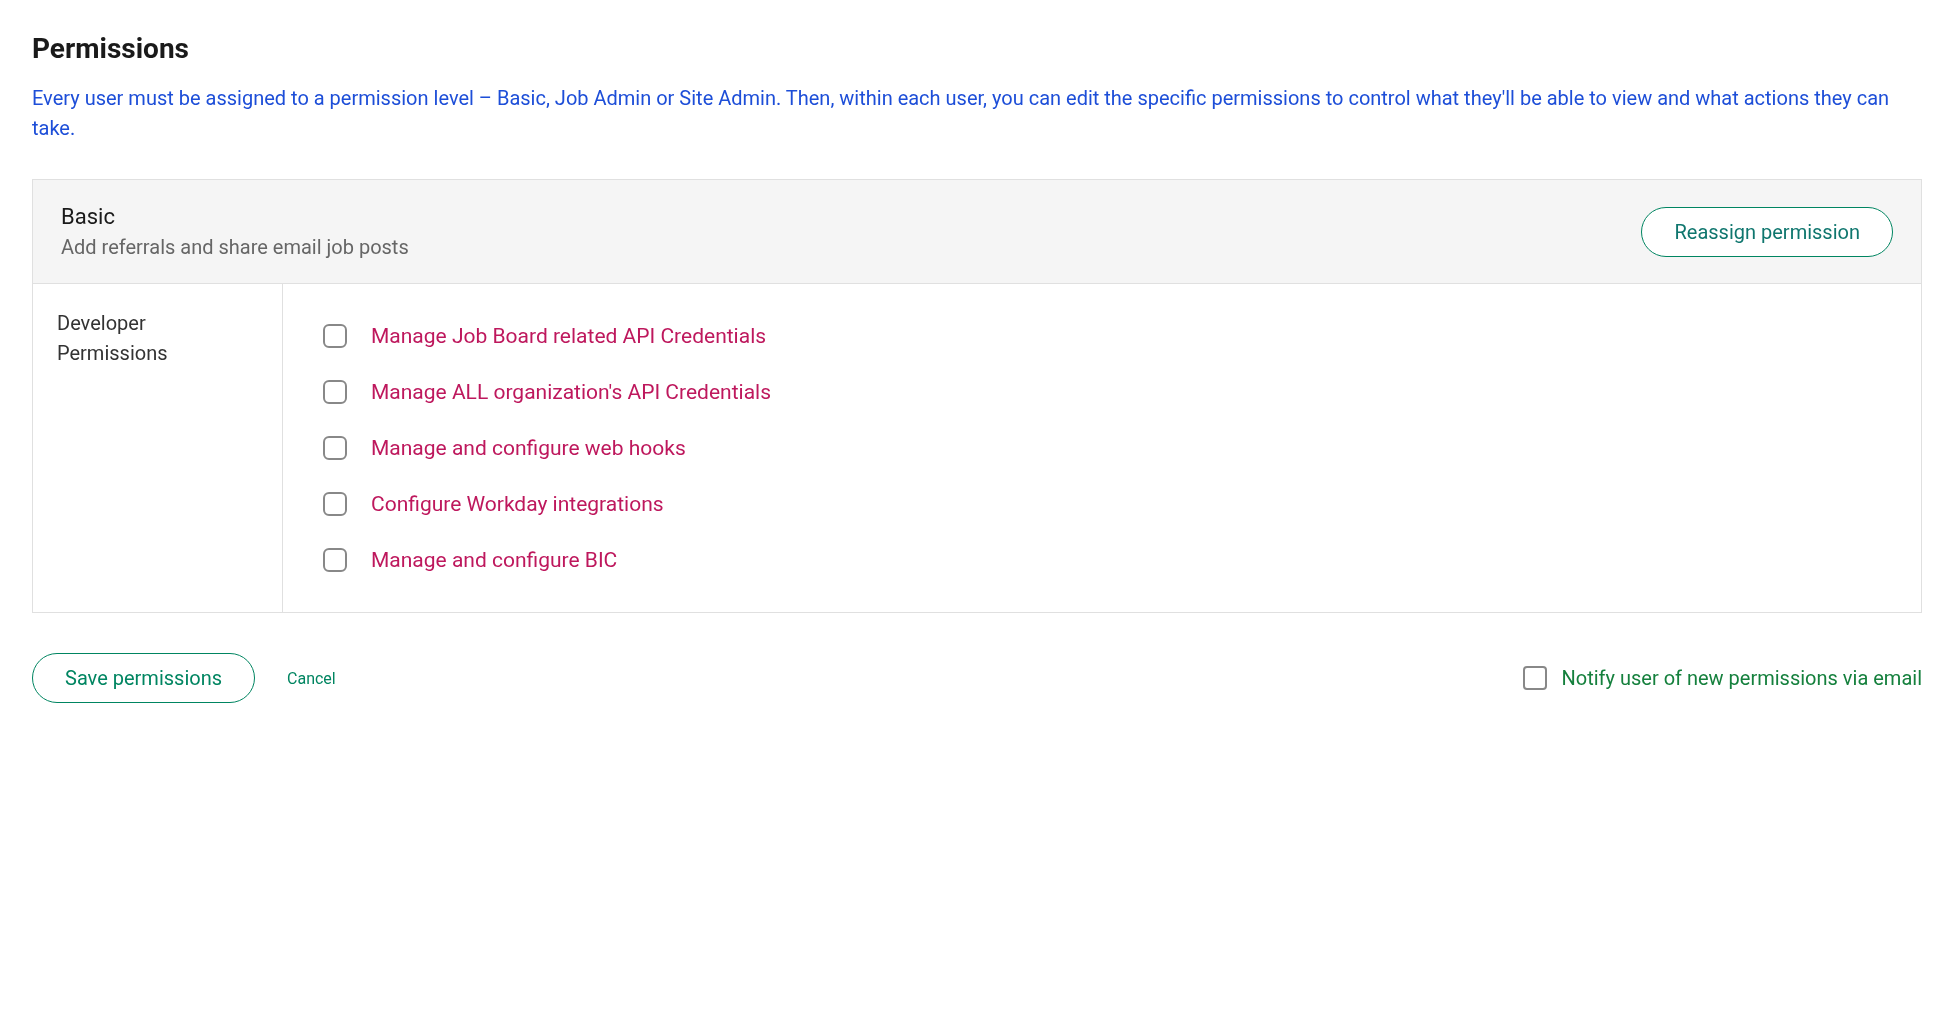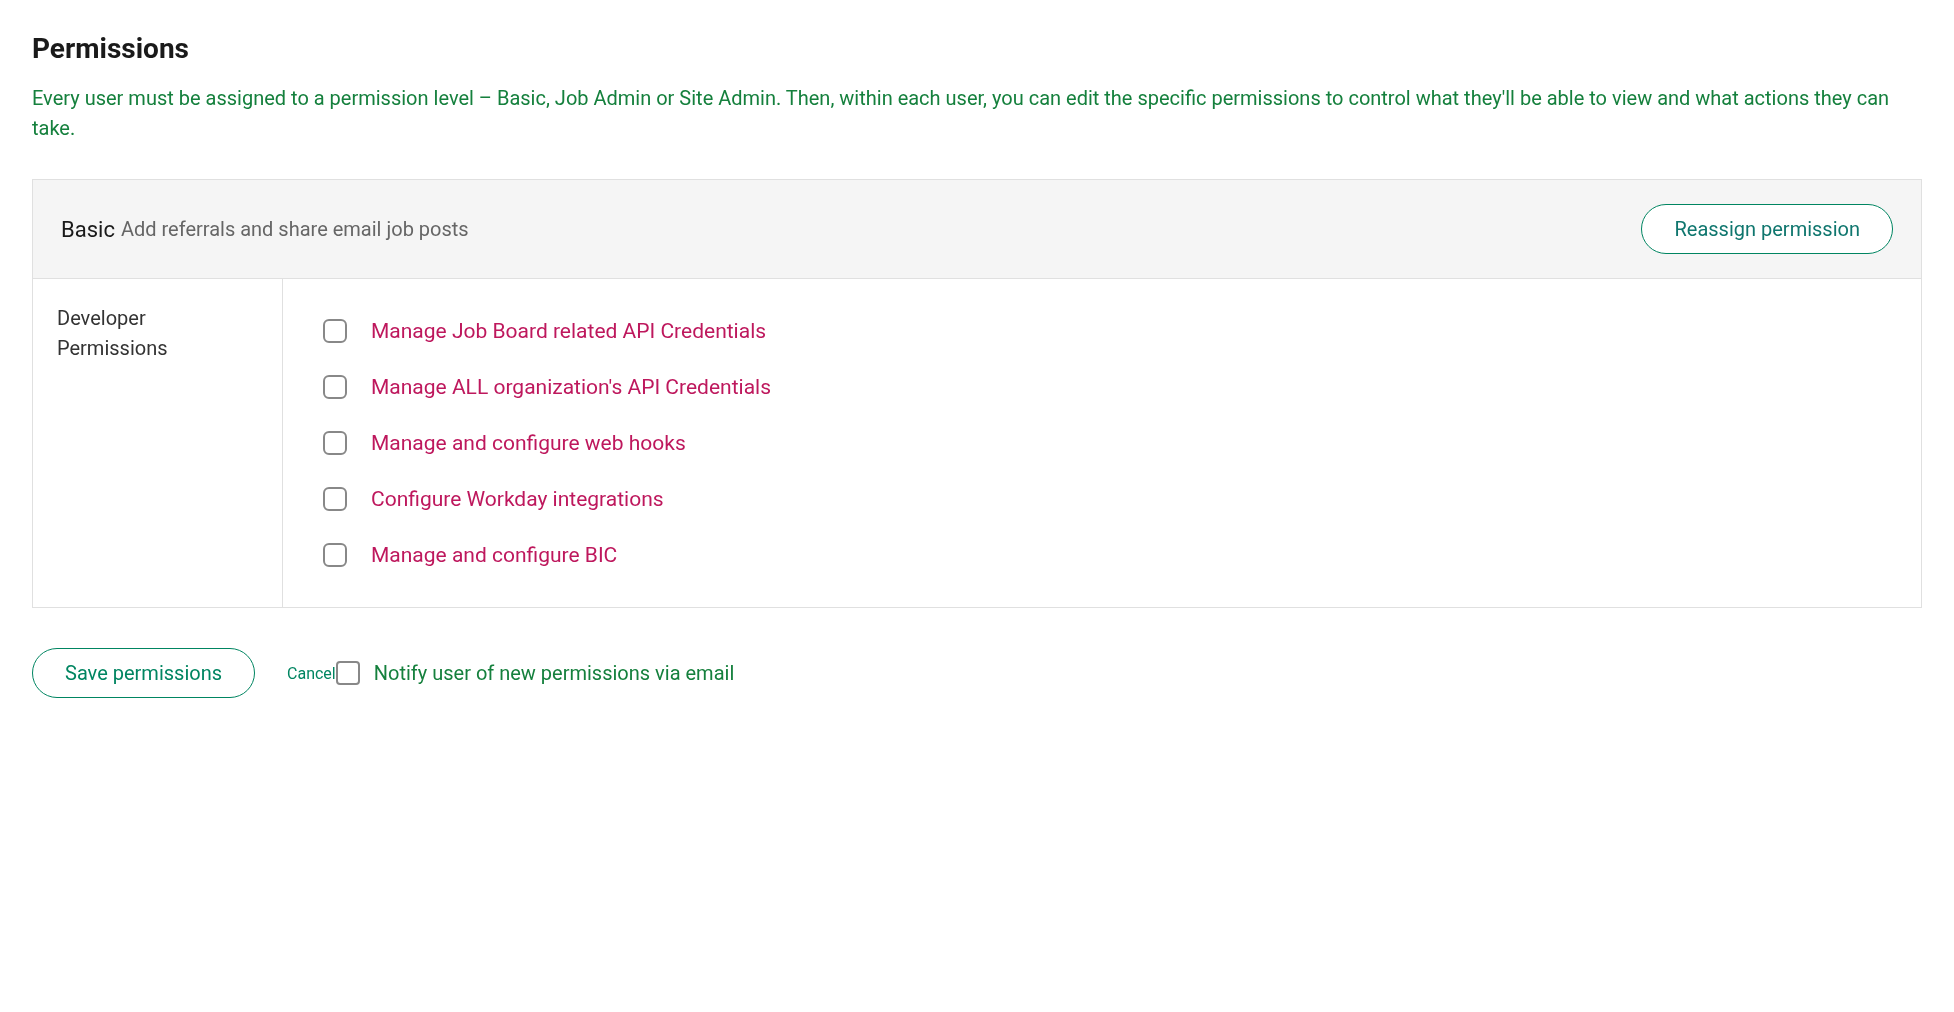--- a/index.html
+++ b/index.html
@@ -26,7 +26,7 @@
     .description {
       font-size: 20px;
       line-height: 1.5;
-      color: #15803d;
+      color: #1d4ed8;
       margin-bottom: 36px;
     }
     .panel {

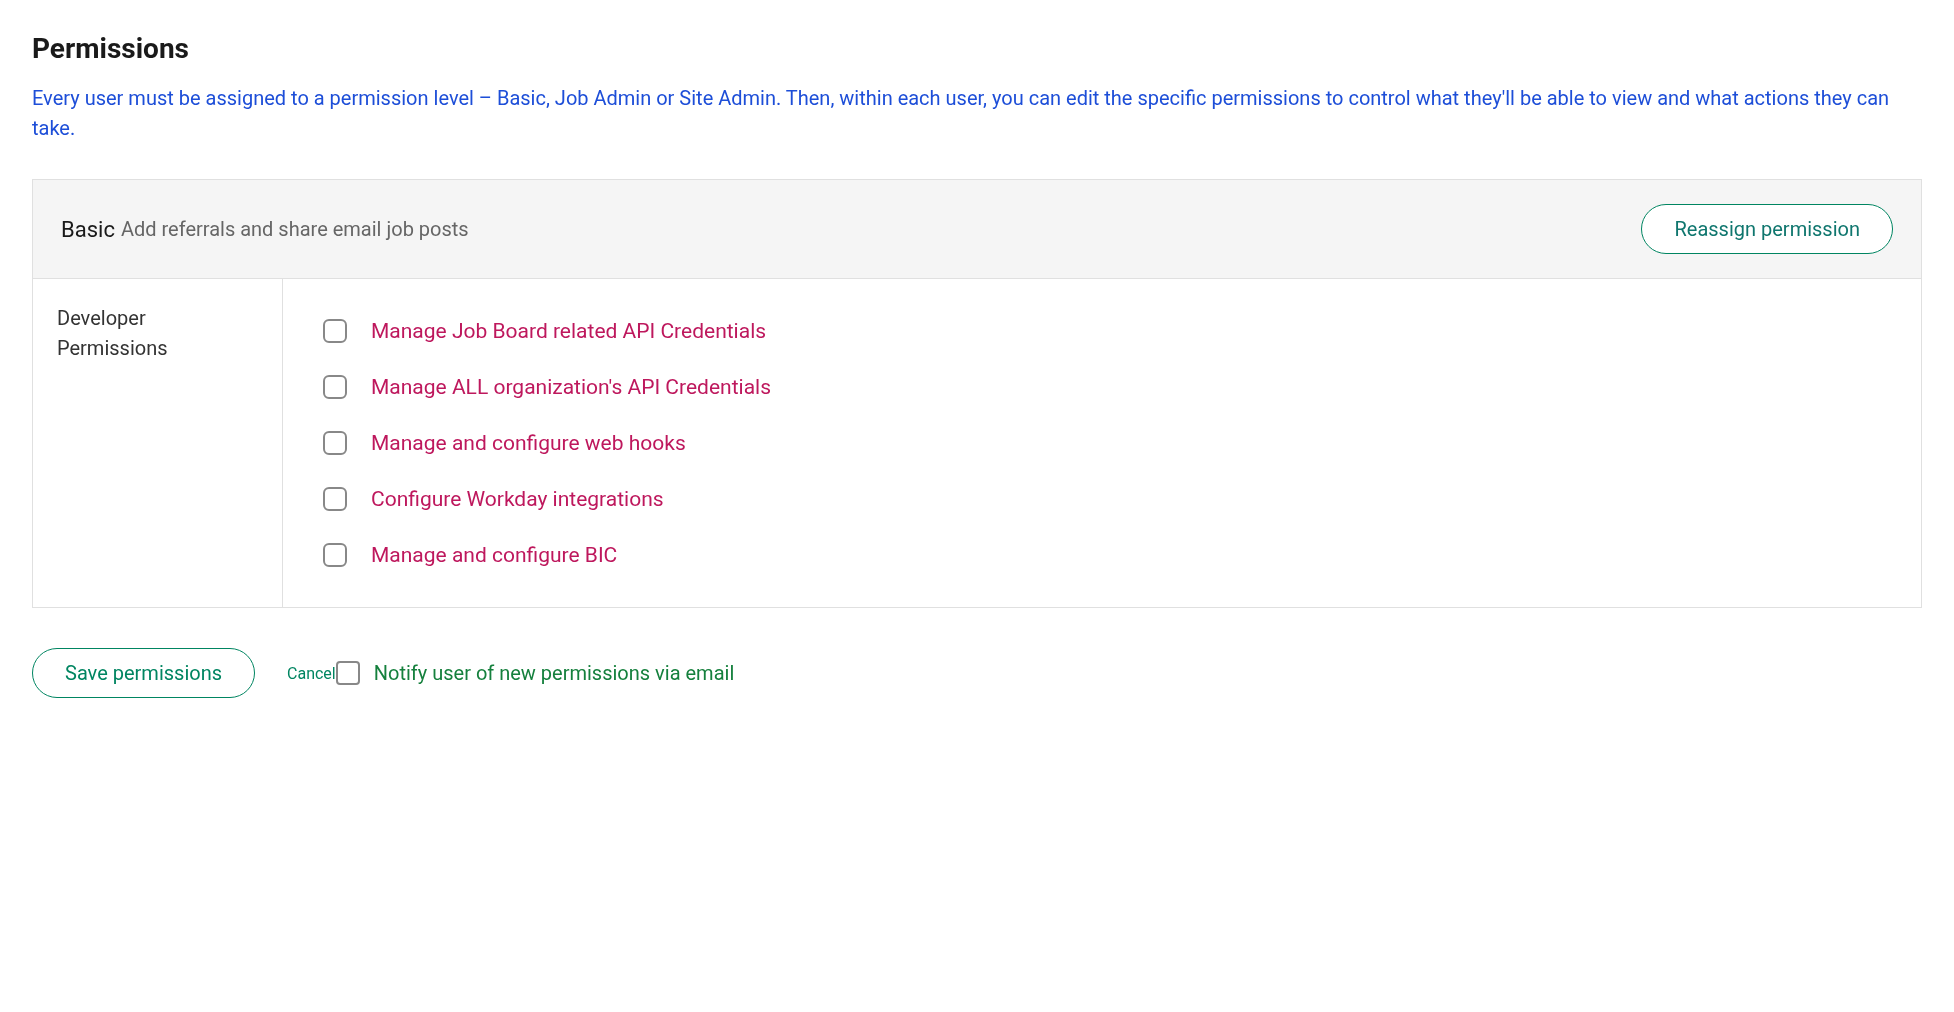--- a/index.html
+++ b/index.html
@@ -42,7 +42,7 @@
     }
     .panel-header-left {
       display: flex;
-      flex-direction: row;
+      flex-direction: column;
       gap: 6px;
     }
     .panel-title {

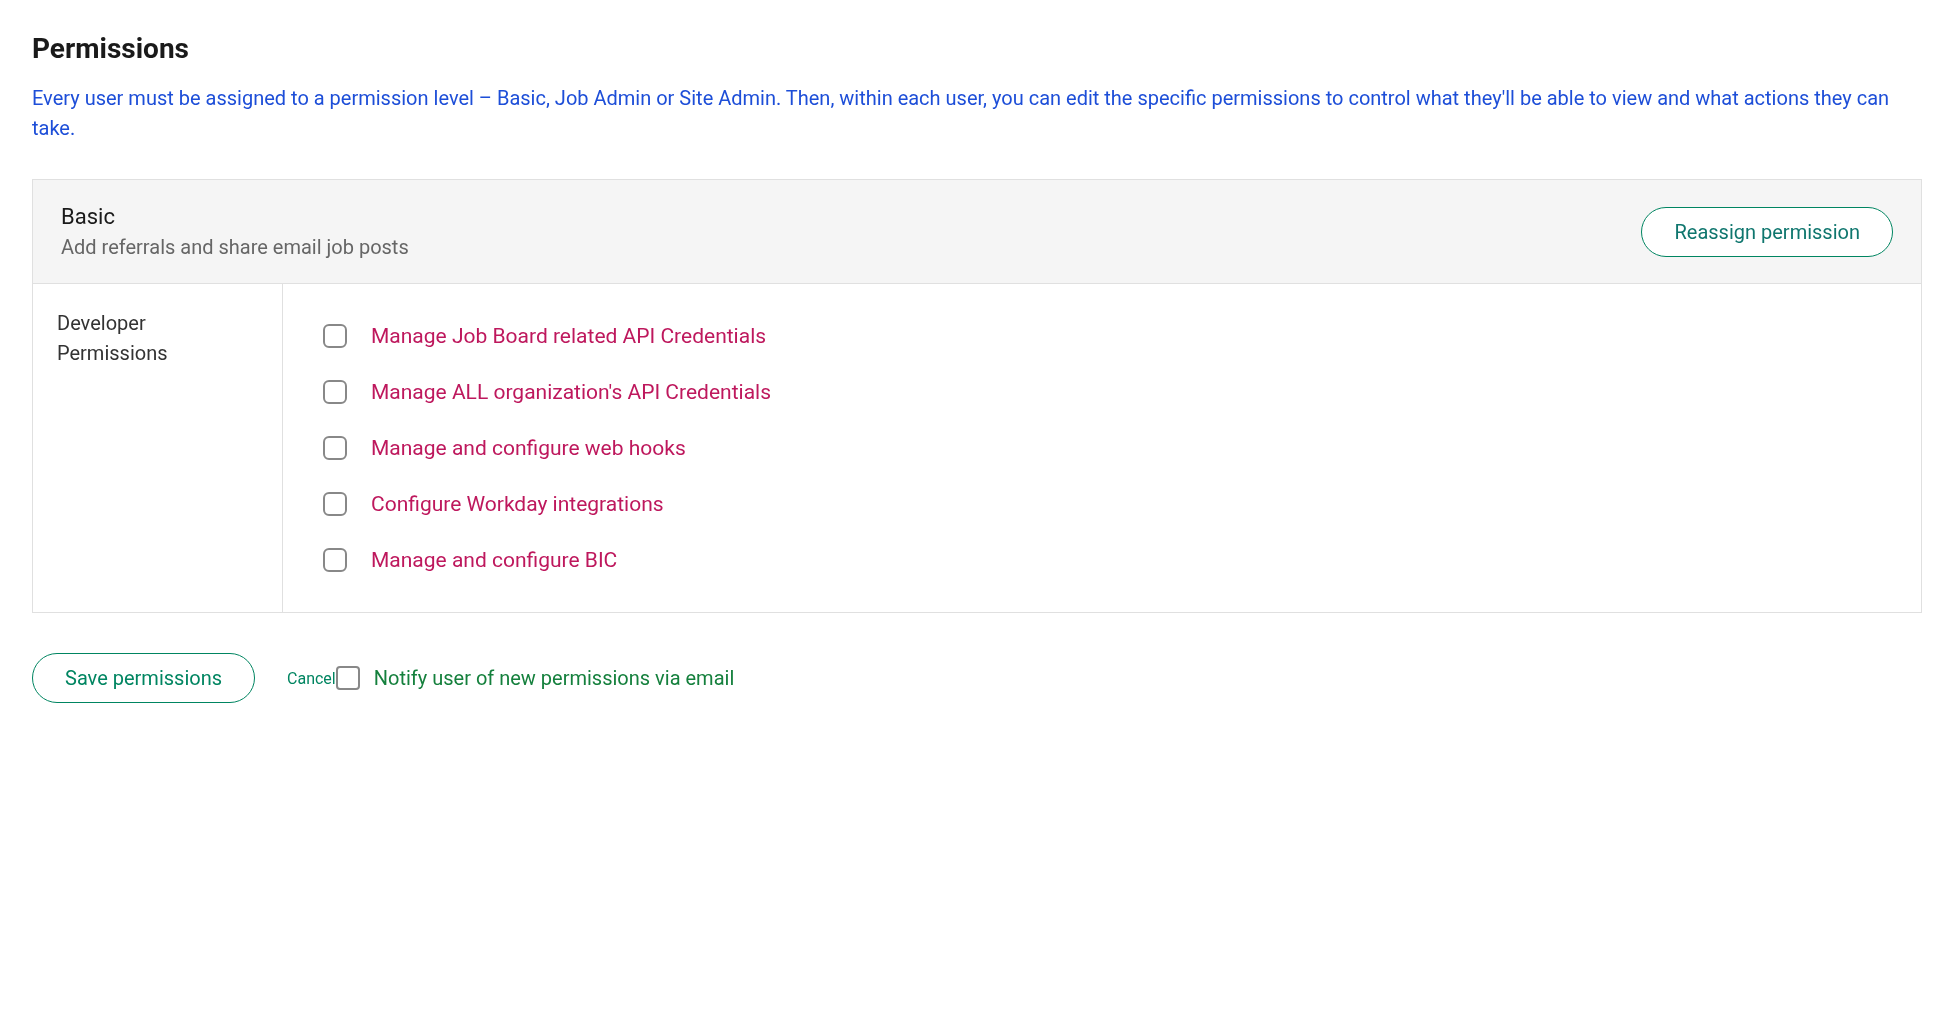--- a/index.html
+++ b/index.html
@@ -103,6 +103,7 @@
     }
     .footer {
       display: flex;
+      justify-content: space-between;
       align-items: center;
       margin-top: 40px;
     }

